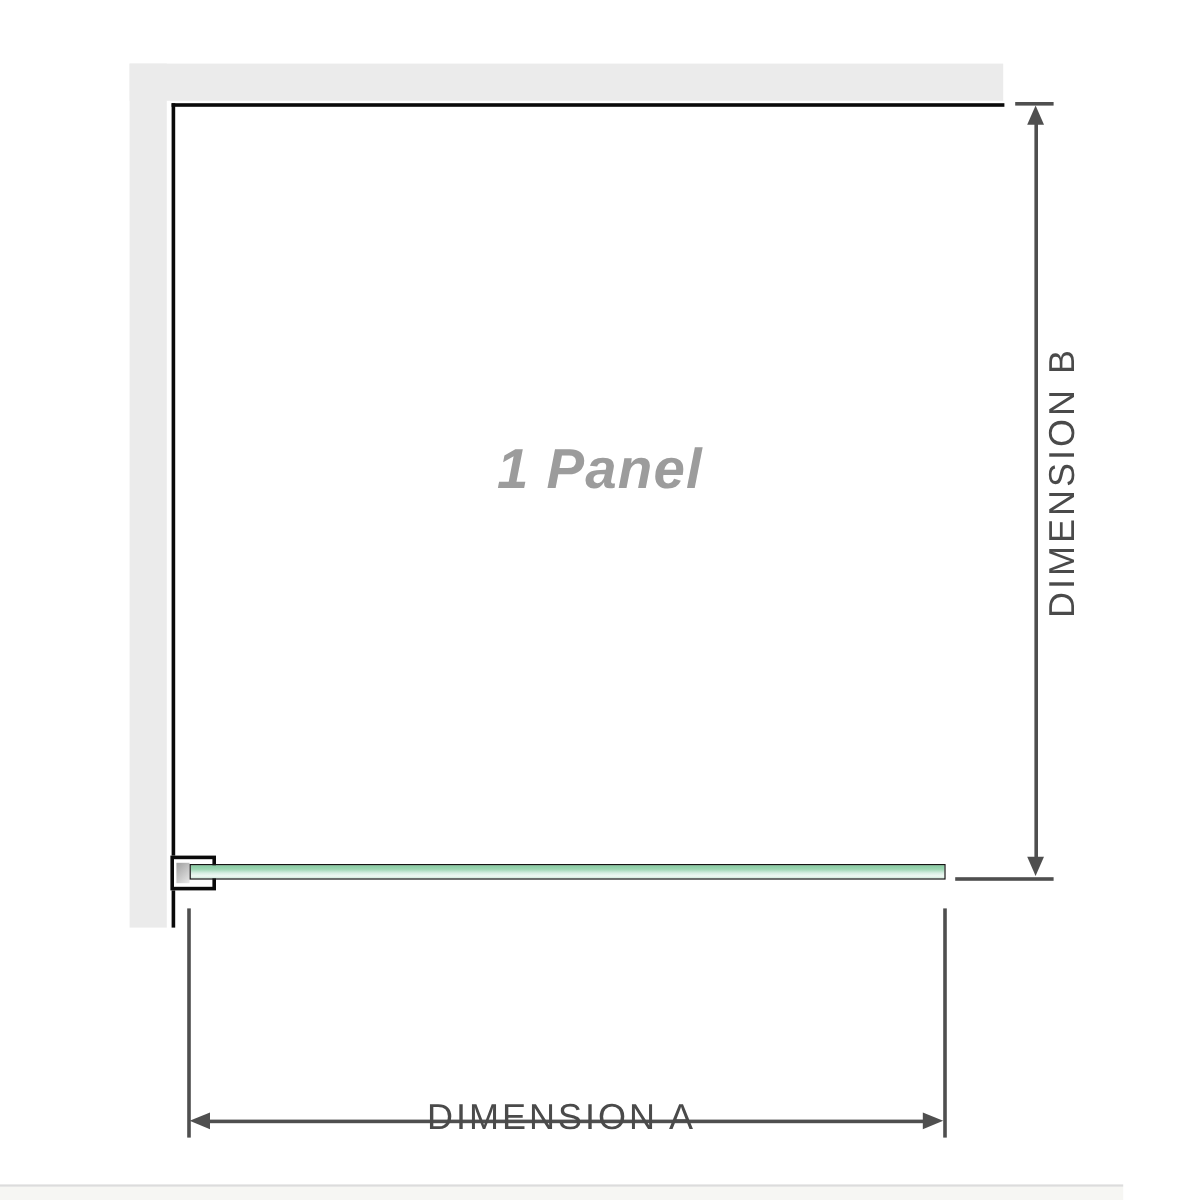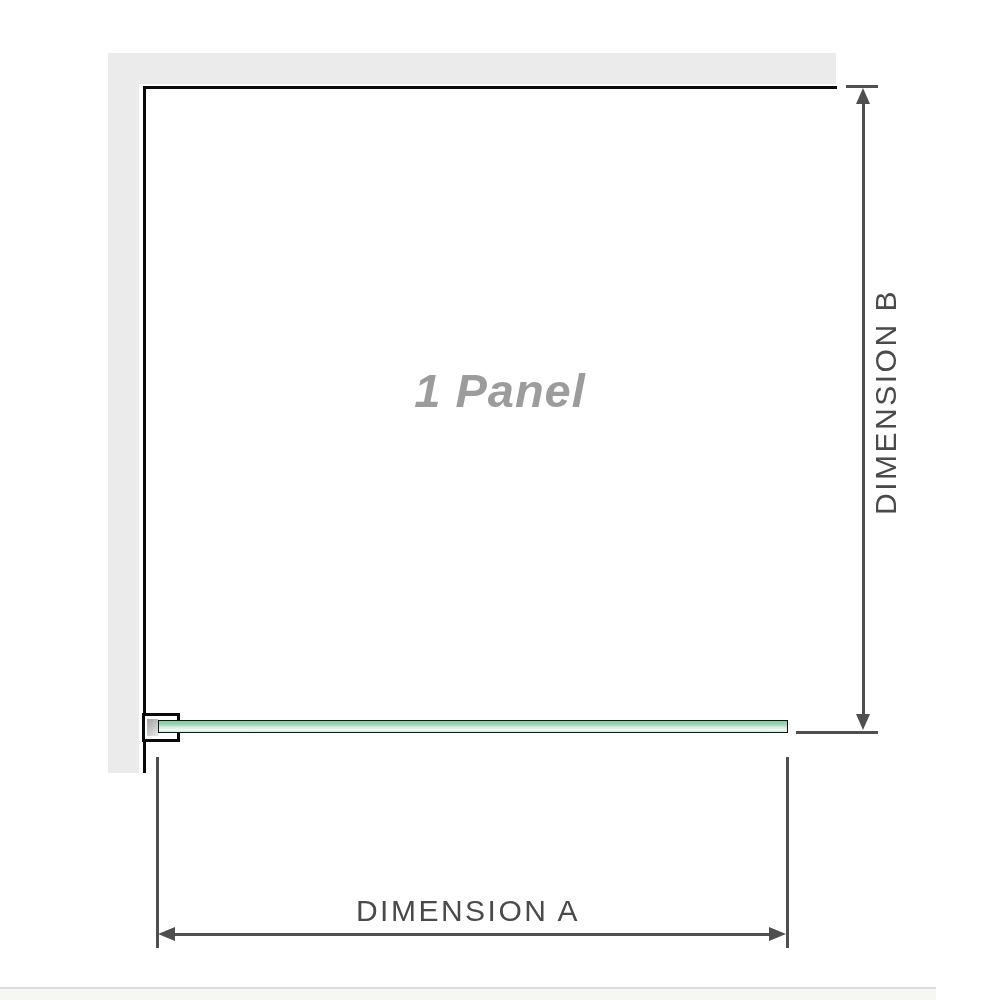--- a/index.html
+++ b/index.html
@@ -52,7 +52,7 @@
   .dim-label{color:var(--dim-text);font-size:30px;letter-spacing:2.5px;font-weight:400;white-space:nowrap;}
   .dim-b-label{position:absolute;left:676px;top:386px;width:420px;height:32px;line-height:32px;
     text-align:center;transform:rotate(-90deg);}
-  .dim-a-label{position:absolute;left:268px;top:894px;width:400px;height:34px;line-height:34px;text-align:center;}
+  .dim-a-label{position:absolute;left:268px;top:915px;width:400px;height:34px;line-height:34px;text-align:center;}
 
   
   .page-divider{position:absolute;left:0;top:987px;width:1000px;height:2px;background:var(--divider);}

